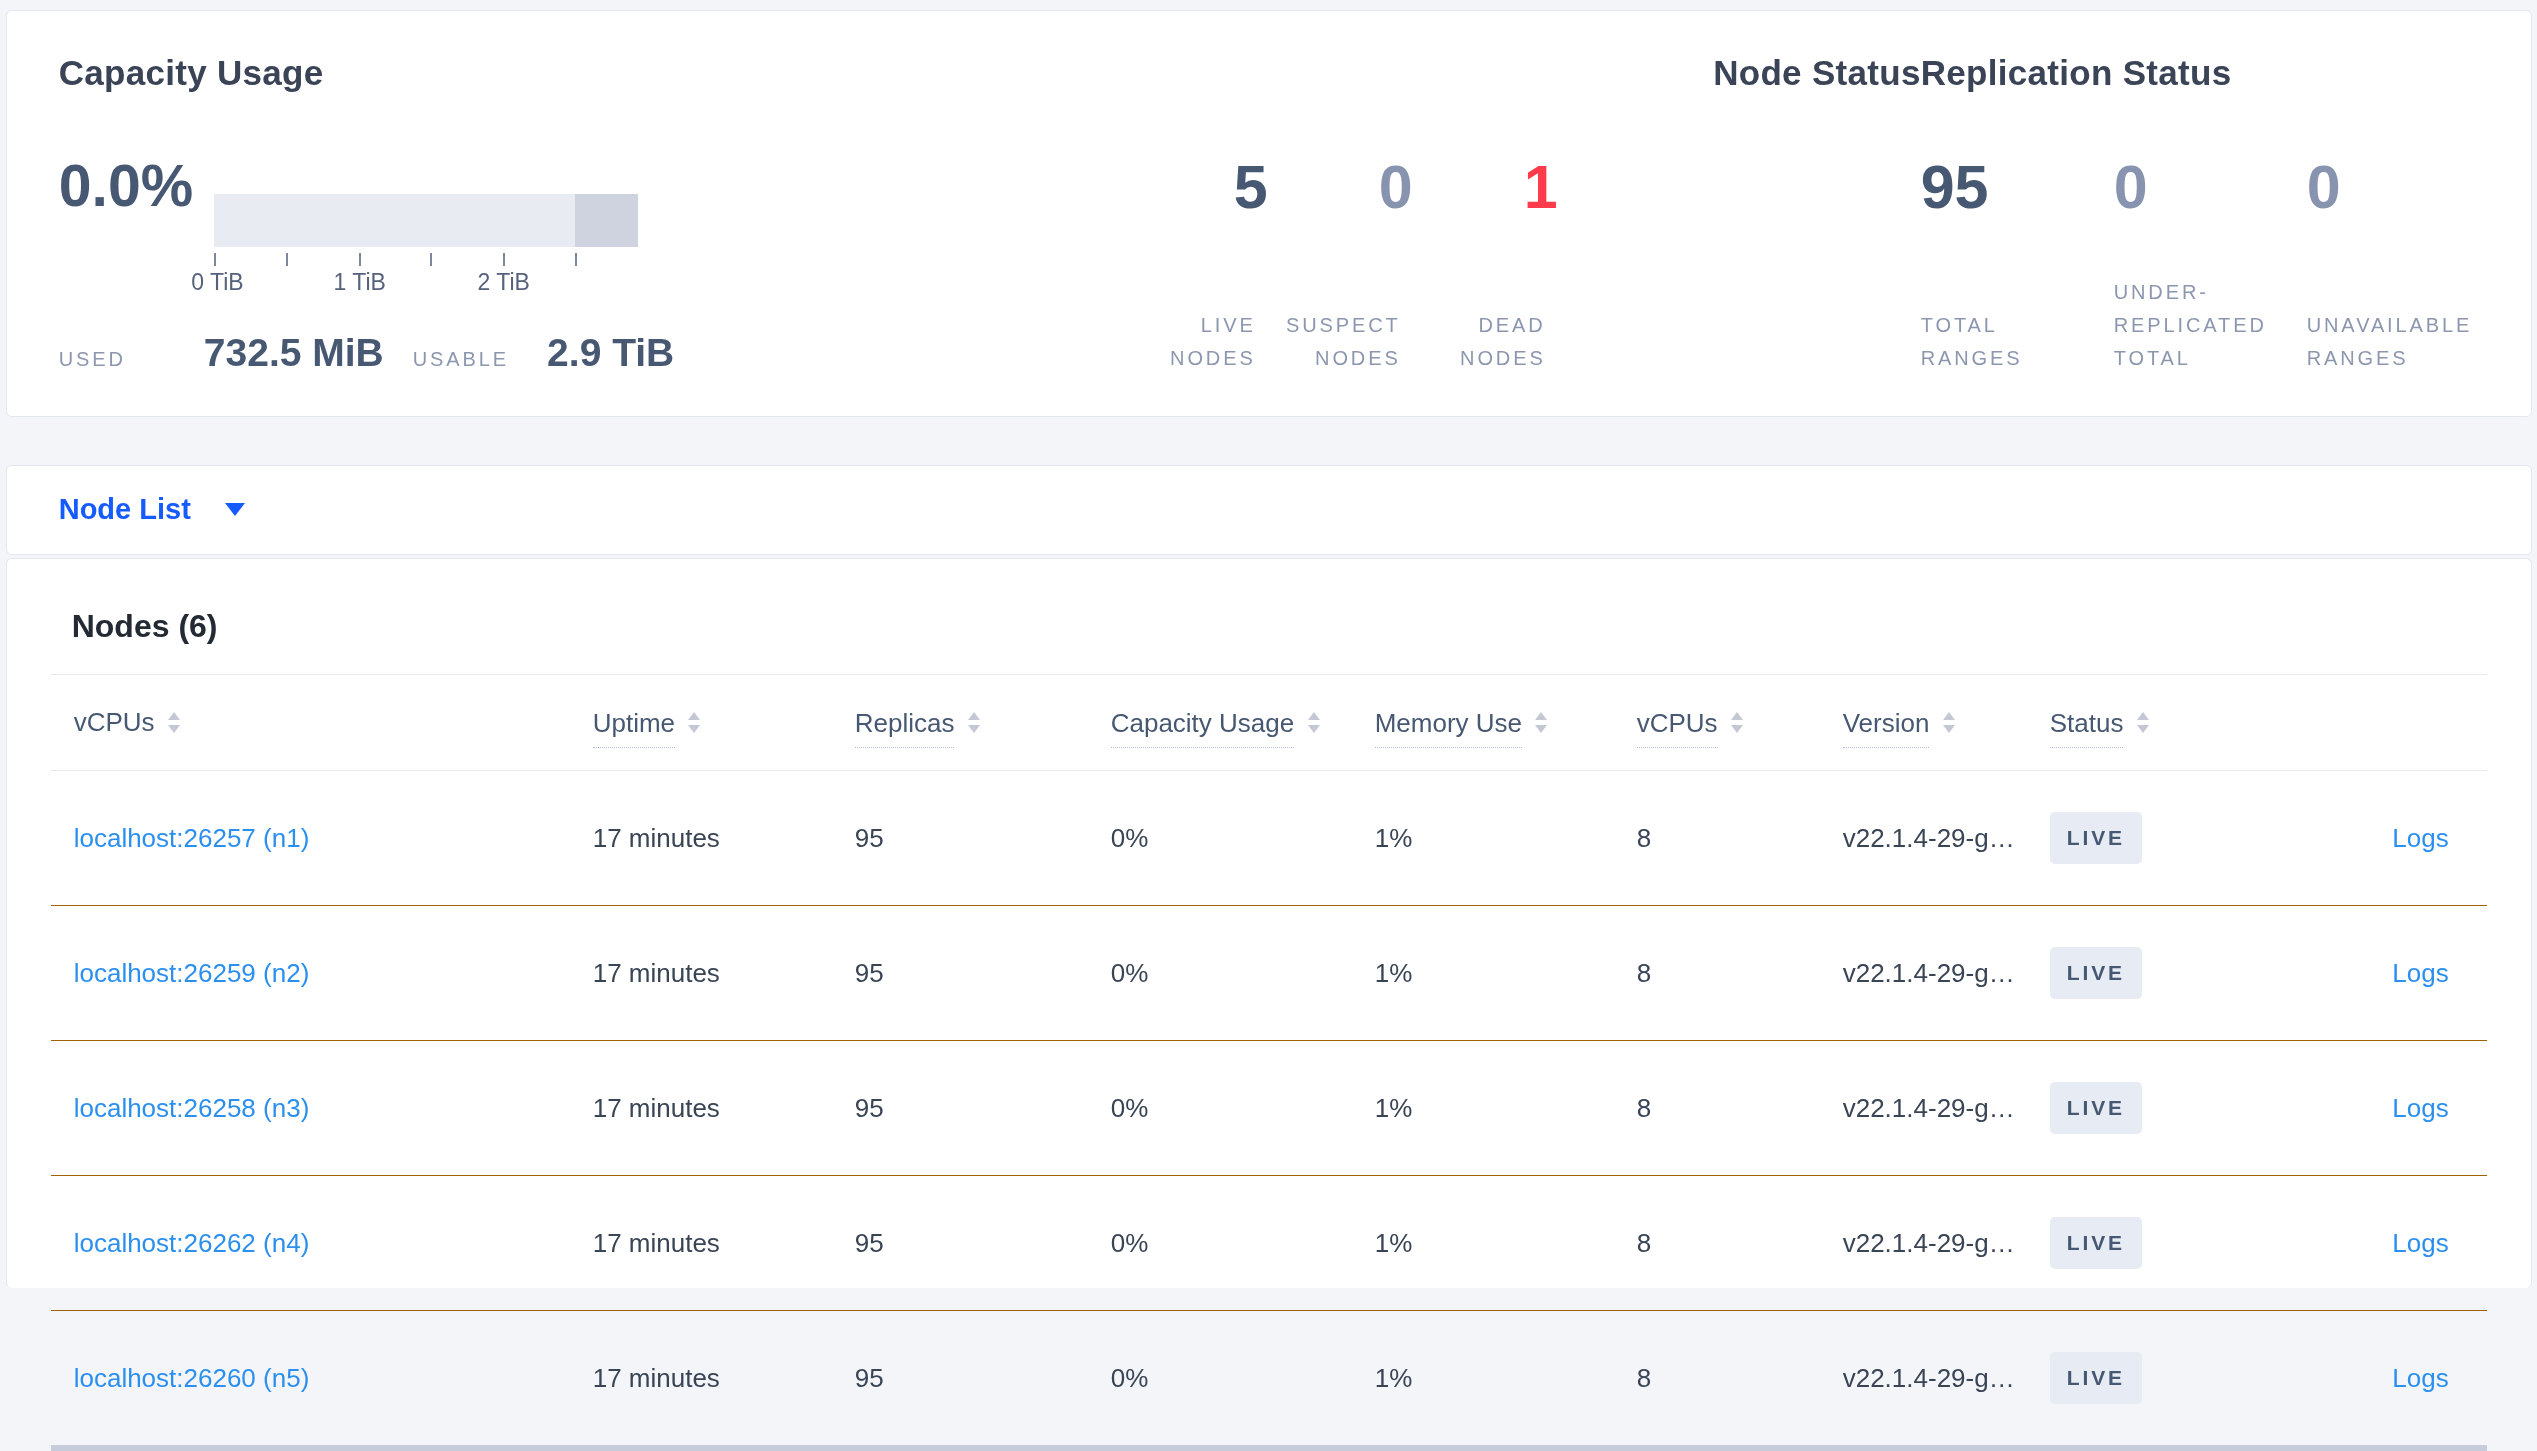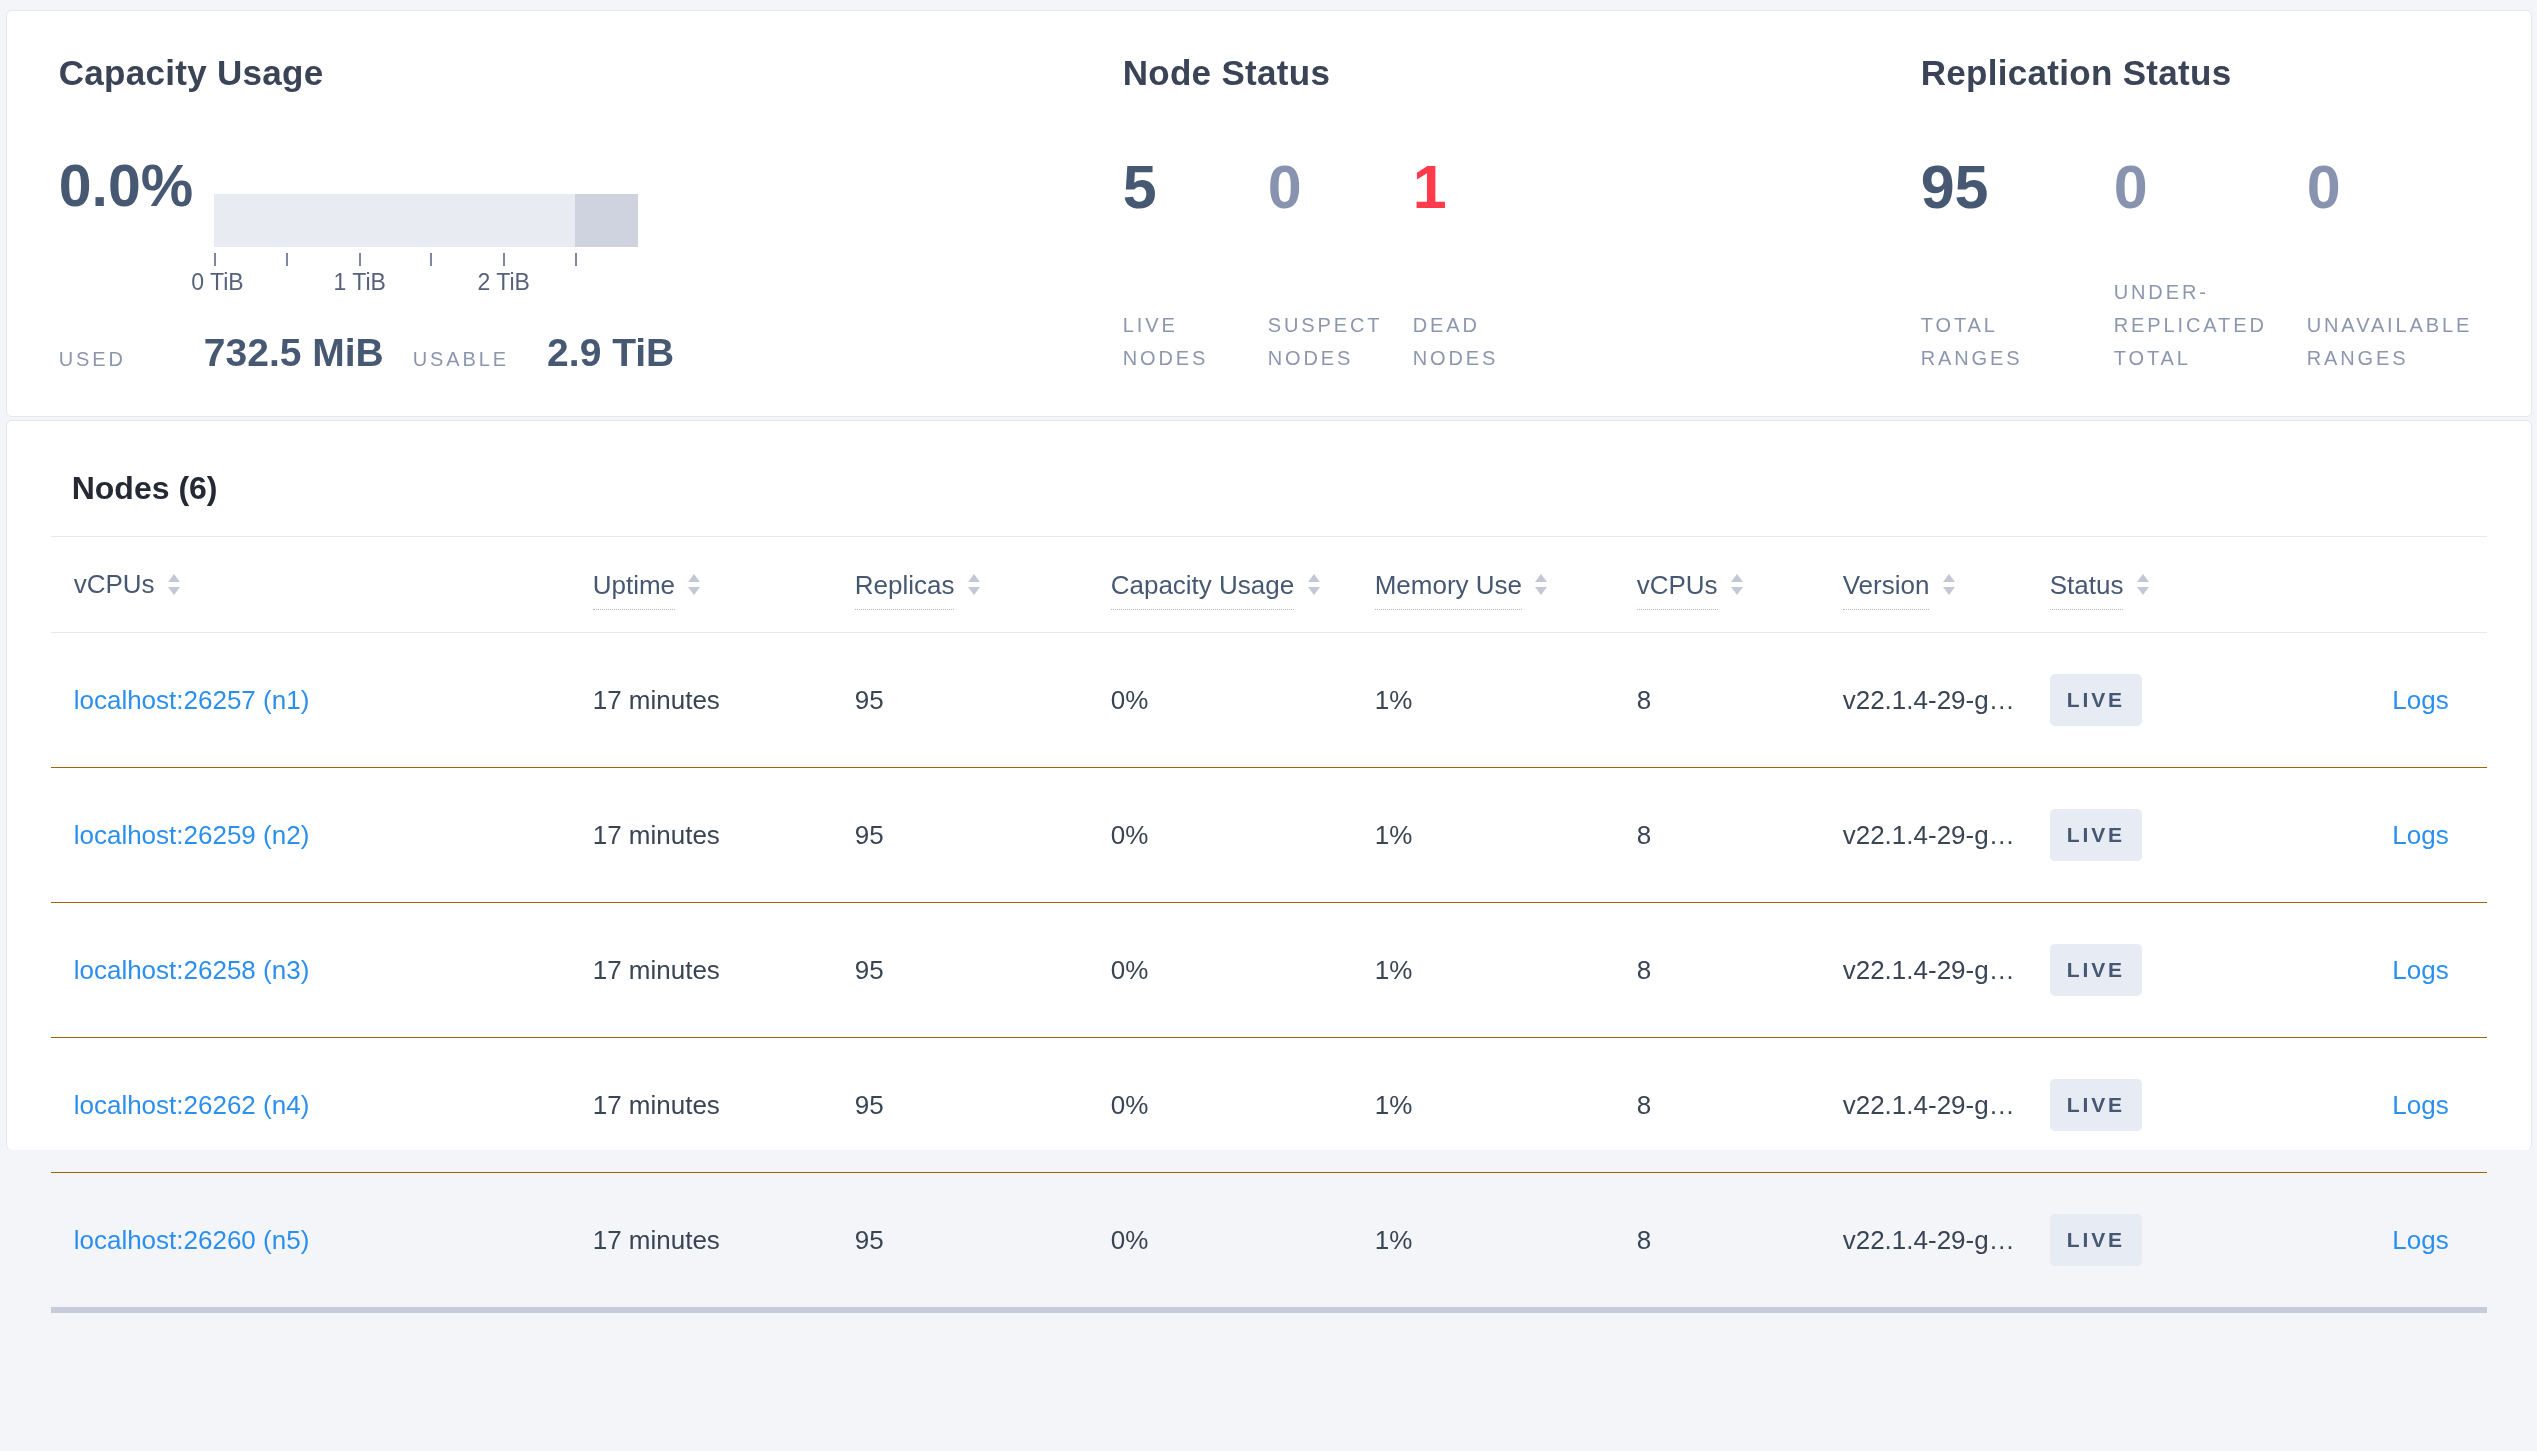--- a/index.html
+++ b/index.html
@@ -12,7 +12,7 @@
   .summary{margin-top:9.5px;height:407px;display:flex;padding-left:52px;}
   .sec h2{margin:0;padding-top:42px;font-size:35px;font-weight:600;color:#3a4456;letter-spacing:0.3px;}
   .sec-capacity{width:1064px;}
-  .sec-nodestatus{width:798px;}
+  .sec-nodestatus{width:798px;text-align:right;}
   .sec-replication{flex:1;}
 
   .cap-body{margin-top:61px;height:221px;display:flex;flex-direction:column;}

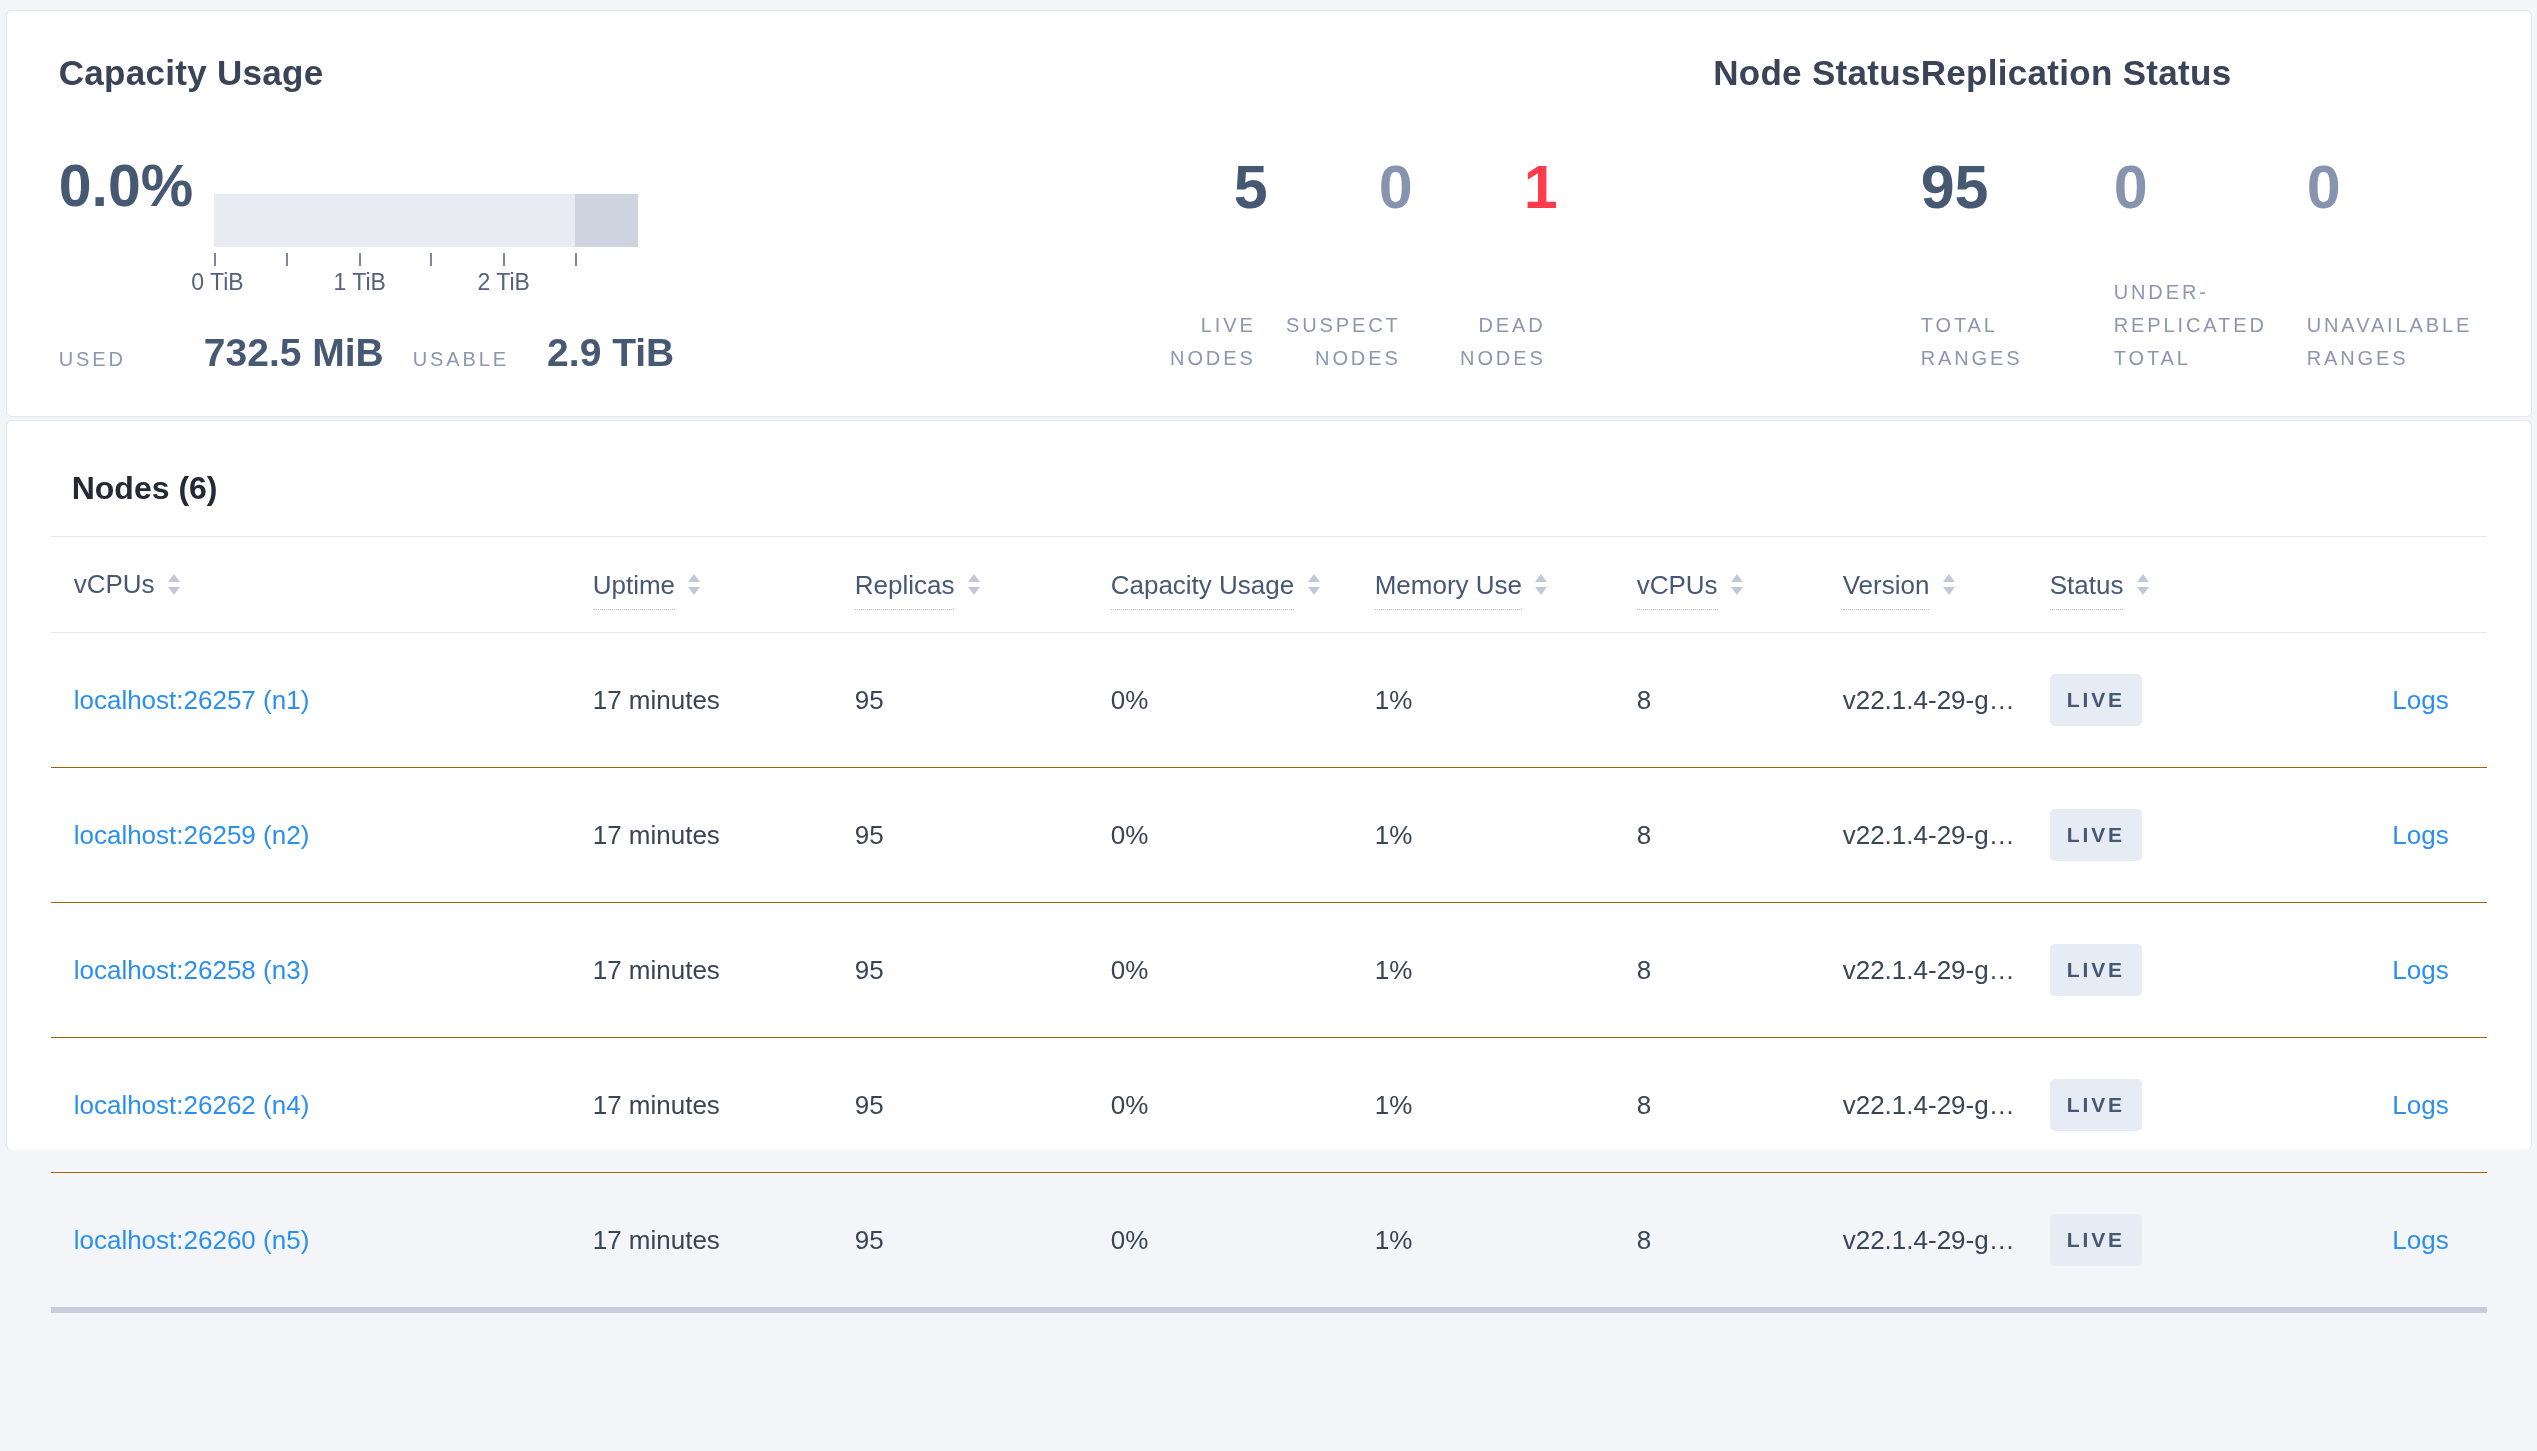--- a/index.html
+++ b/index.html
@@ -149,6 +149,10 @@
     </div>
   </section>
 
+  <section class="panel nodelist-bar">
+    <span class="nodelist-label">Node List</span>
+    <span class="caret-down"></span>
+  </section>
 
   <section class="panel nodes-panel">
     <h1 class="nodes-heading">Nodes (6)</h1>

